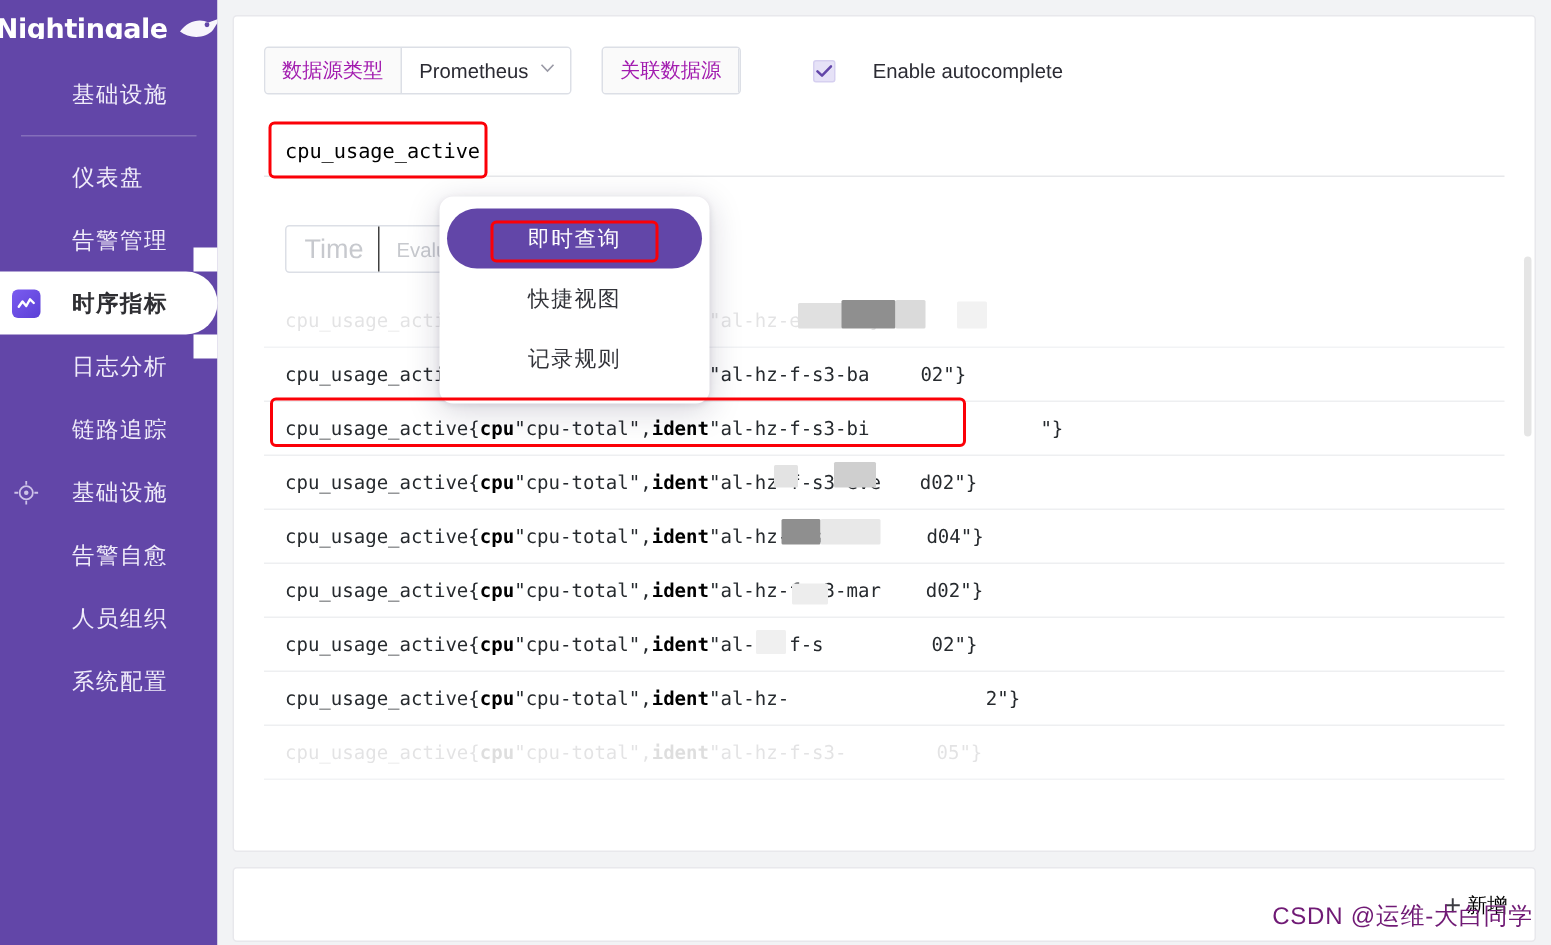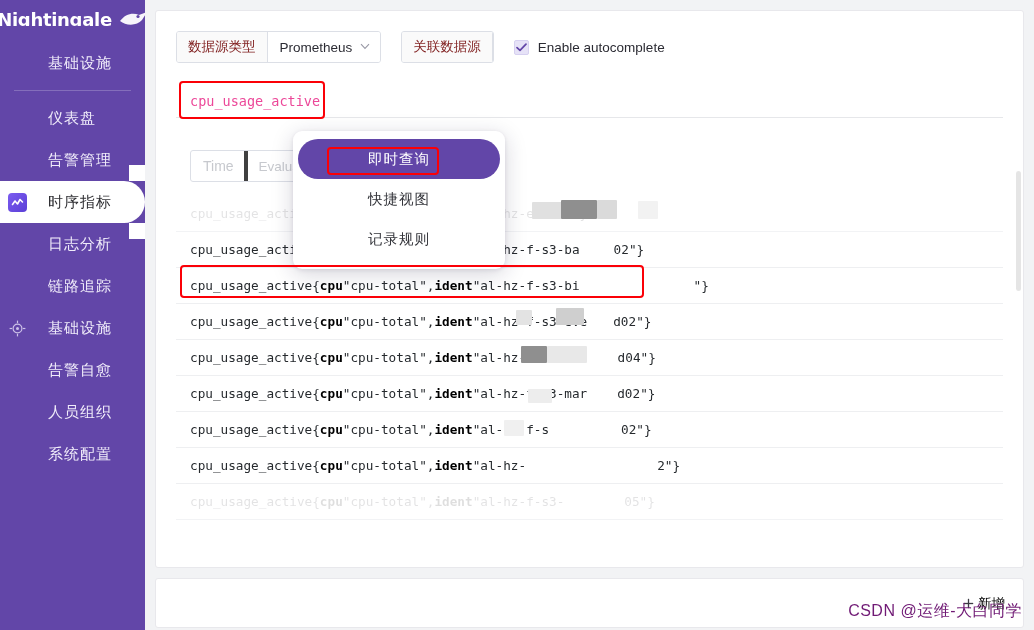--- a/index.html
+++ b/index.html
@@ -107,7 +107,7 @@
   .grp-label {
     display: flex; align-items: center;
     padding: 0 11px;
-    font-size: 13.5px; color: #7f1d1d;
+    font-size: 13.5px; color: #a21caf;
     background: #fafafa;
     border-right: 1px solid #dcdfe6;
     white-space: nowrap;

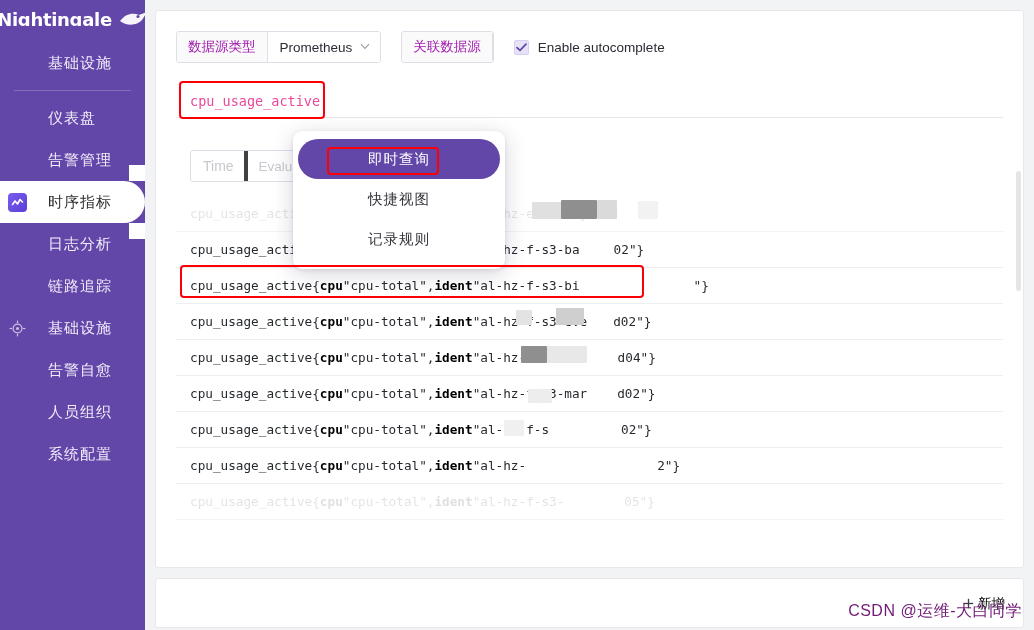--- a/index.html
+++ b/index.html
@@ -122,7 +122,7 @@
   }
   .caret { color: #9a9aa6; font-size: 10px; line-height: 1; }
 
-  .chk-wrap { display: flex; align-items: flex-start; gap: 9px; cursor: pointer; }
+  .chk-wrap { display: flex; align-items: flex-start; gap: 25px; cursor: pointer; margin-left: 28px; }
   .chk {
     width: 15px; height: 15px; border-radius: 2px;
     background: #e6e2f7; border: 1px solid #d6d0f0;

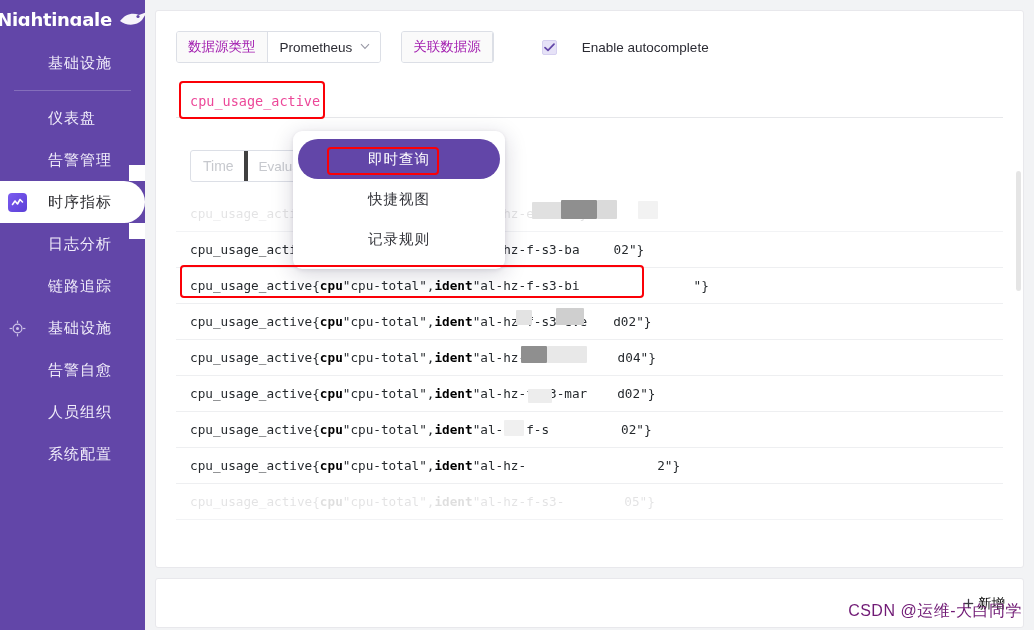--- a/index.html
+++ b/index.html
@@ -140,7 +140,7 @@
     padding-left: 14px;
     font-family: "DejaVu Sans Mono", "Liberation Mono", monospace;
     font-size: 13.5px;
-    color: #ec4899;
+    color: #000000;
   }
   .redbox {
     position: absolute;

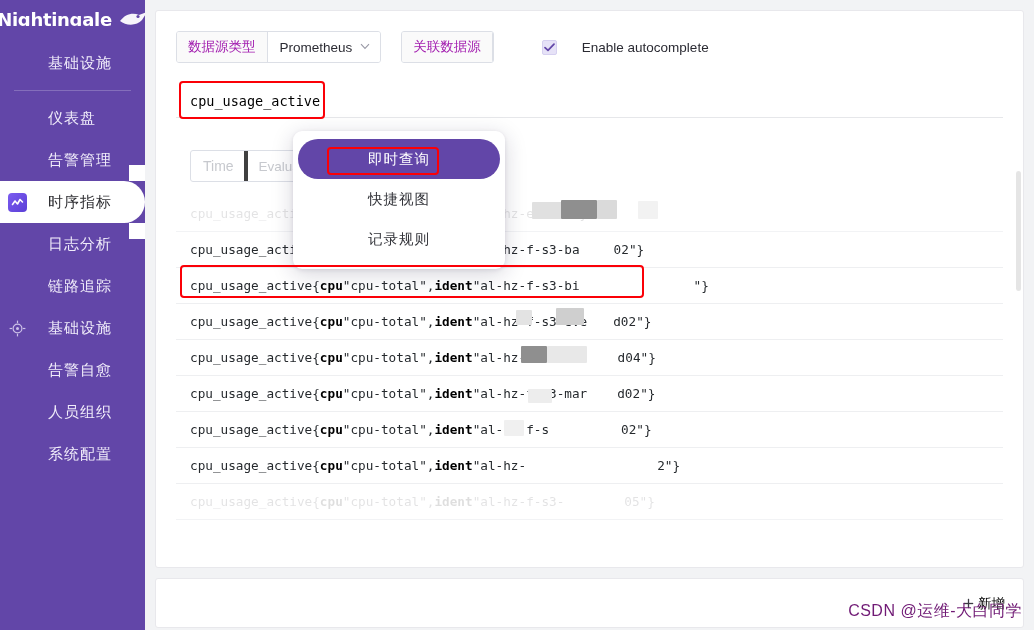--- a/index.html
+++ b/index.html
@@ -161,8 +161,8 @@
     background: #fff;
   }
   .time-label {
-    font-size: 14px; color: #c7c9ce; padding: 0 10px 0 12px;
-    border-right: 4px solid #404040; height: 100%;
+    font-size: 18px; color: #c7c9ce; padding: 0 10px 0 12px;
+    border-right: 1px solid #404040; height: 100%;
     display: flex; align-items: center;
   }
   .time-ph { font-size: 13.5px; color: #c7c9ce; padding-left: 11px; flex: 1; }

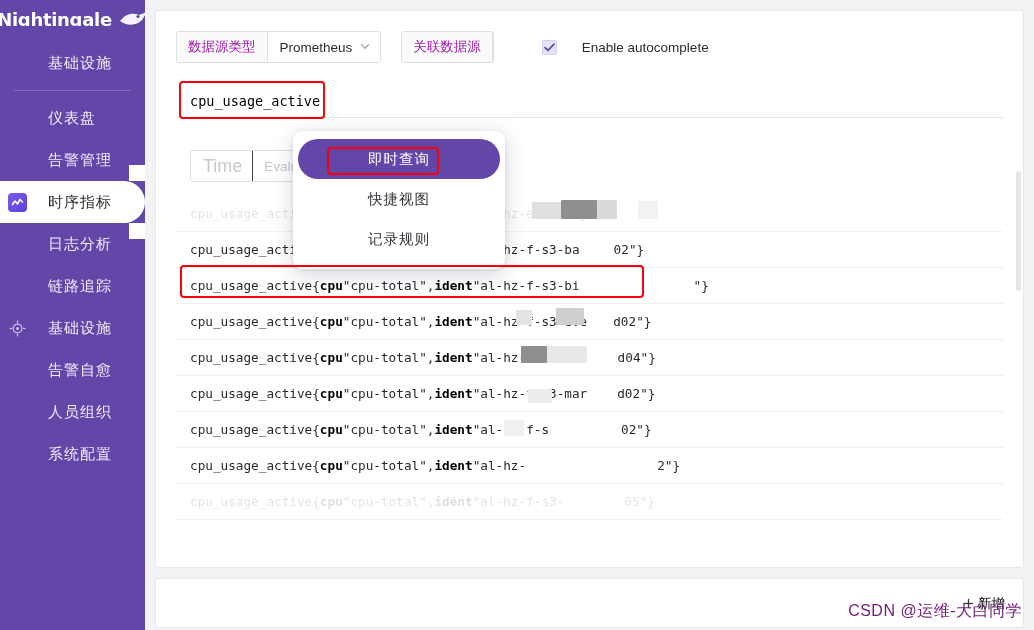--- a/index.html
+++ b/index.html
@@ -194,7 +194,7 @@
   .dropdown {
     position: absolute;
     left: 148px; top: 131px;
-    width: 212px; height: 138px;
+    width: 180px; height: 138px;
     background: #ffffff;
     border-radius: 9px;
     box-shadow: 0 5px 22px rgba(30,20,60,0.18), 0 1px 4px rgba(30,20,60,0.10);

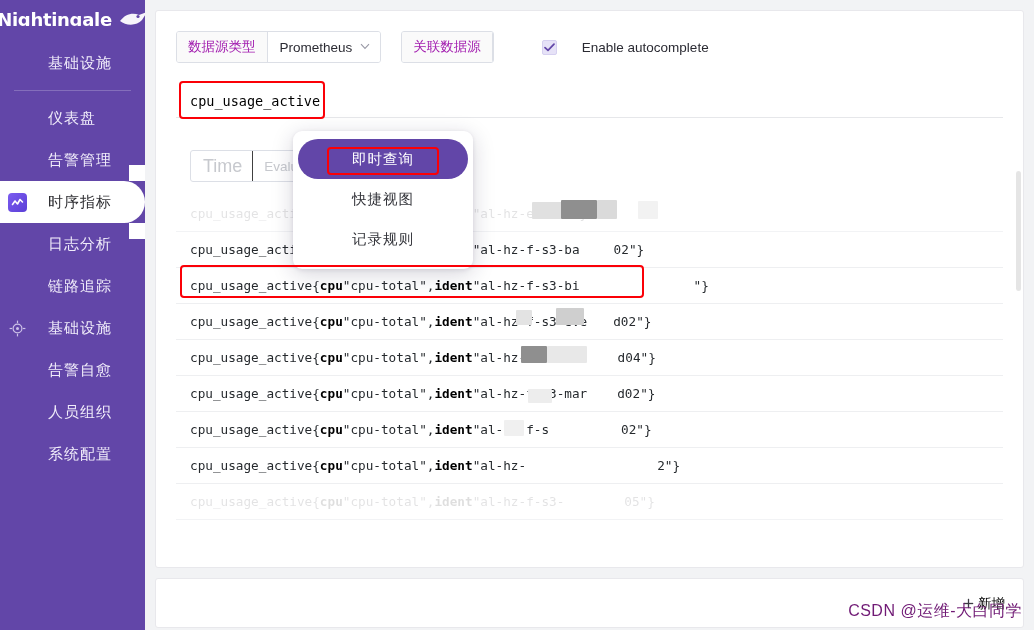--- a/index.html
+++ b/index.html
@@ -58,7 +58,7 @@
     color: #2f2f33;
     border-top-right-radius: 22px;
     border-bottom-right-radius: 22px;
-    font-weight: 400;
+    font-weight: 700;
   }
   .nav-item.active::before,
   .nav-item.active::after {

